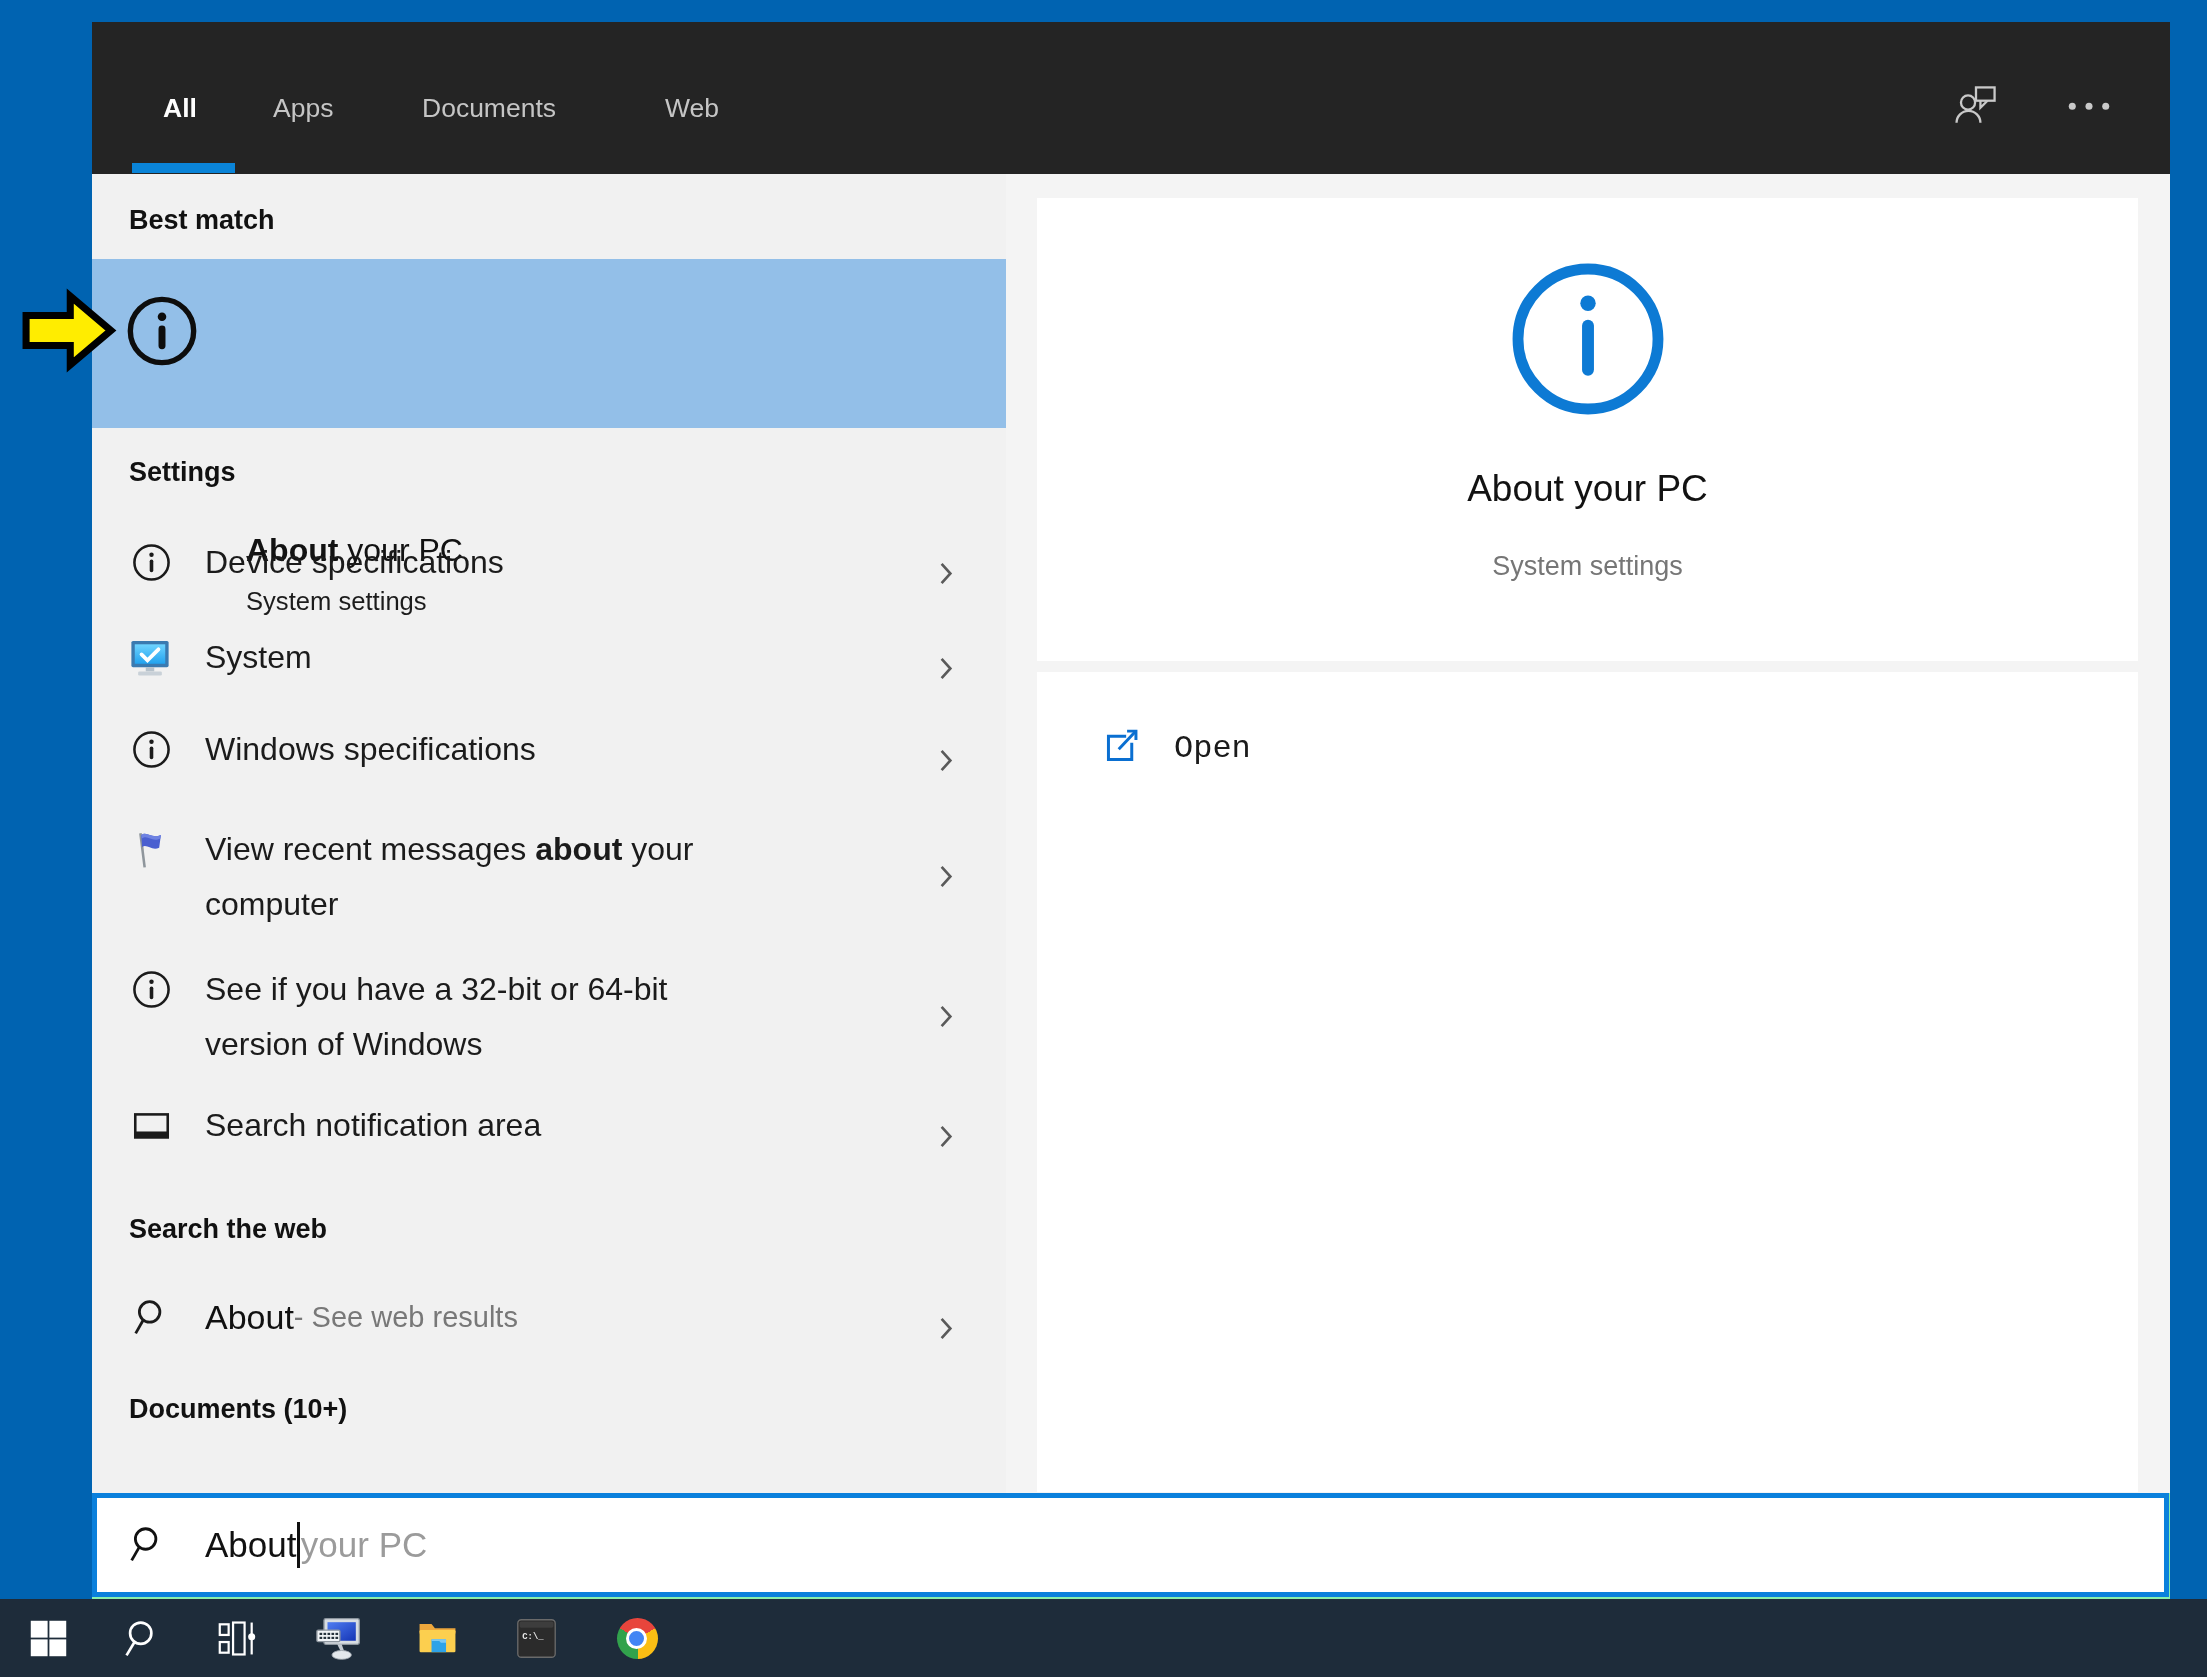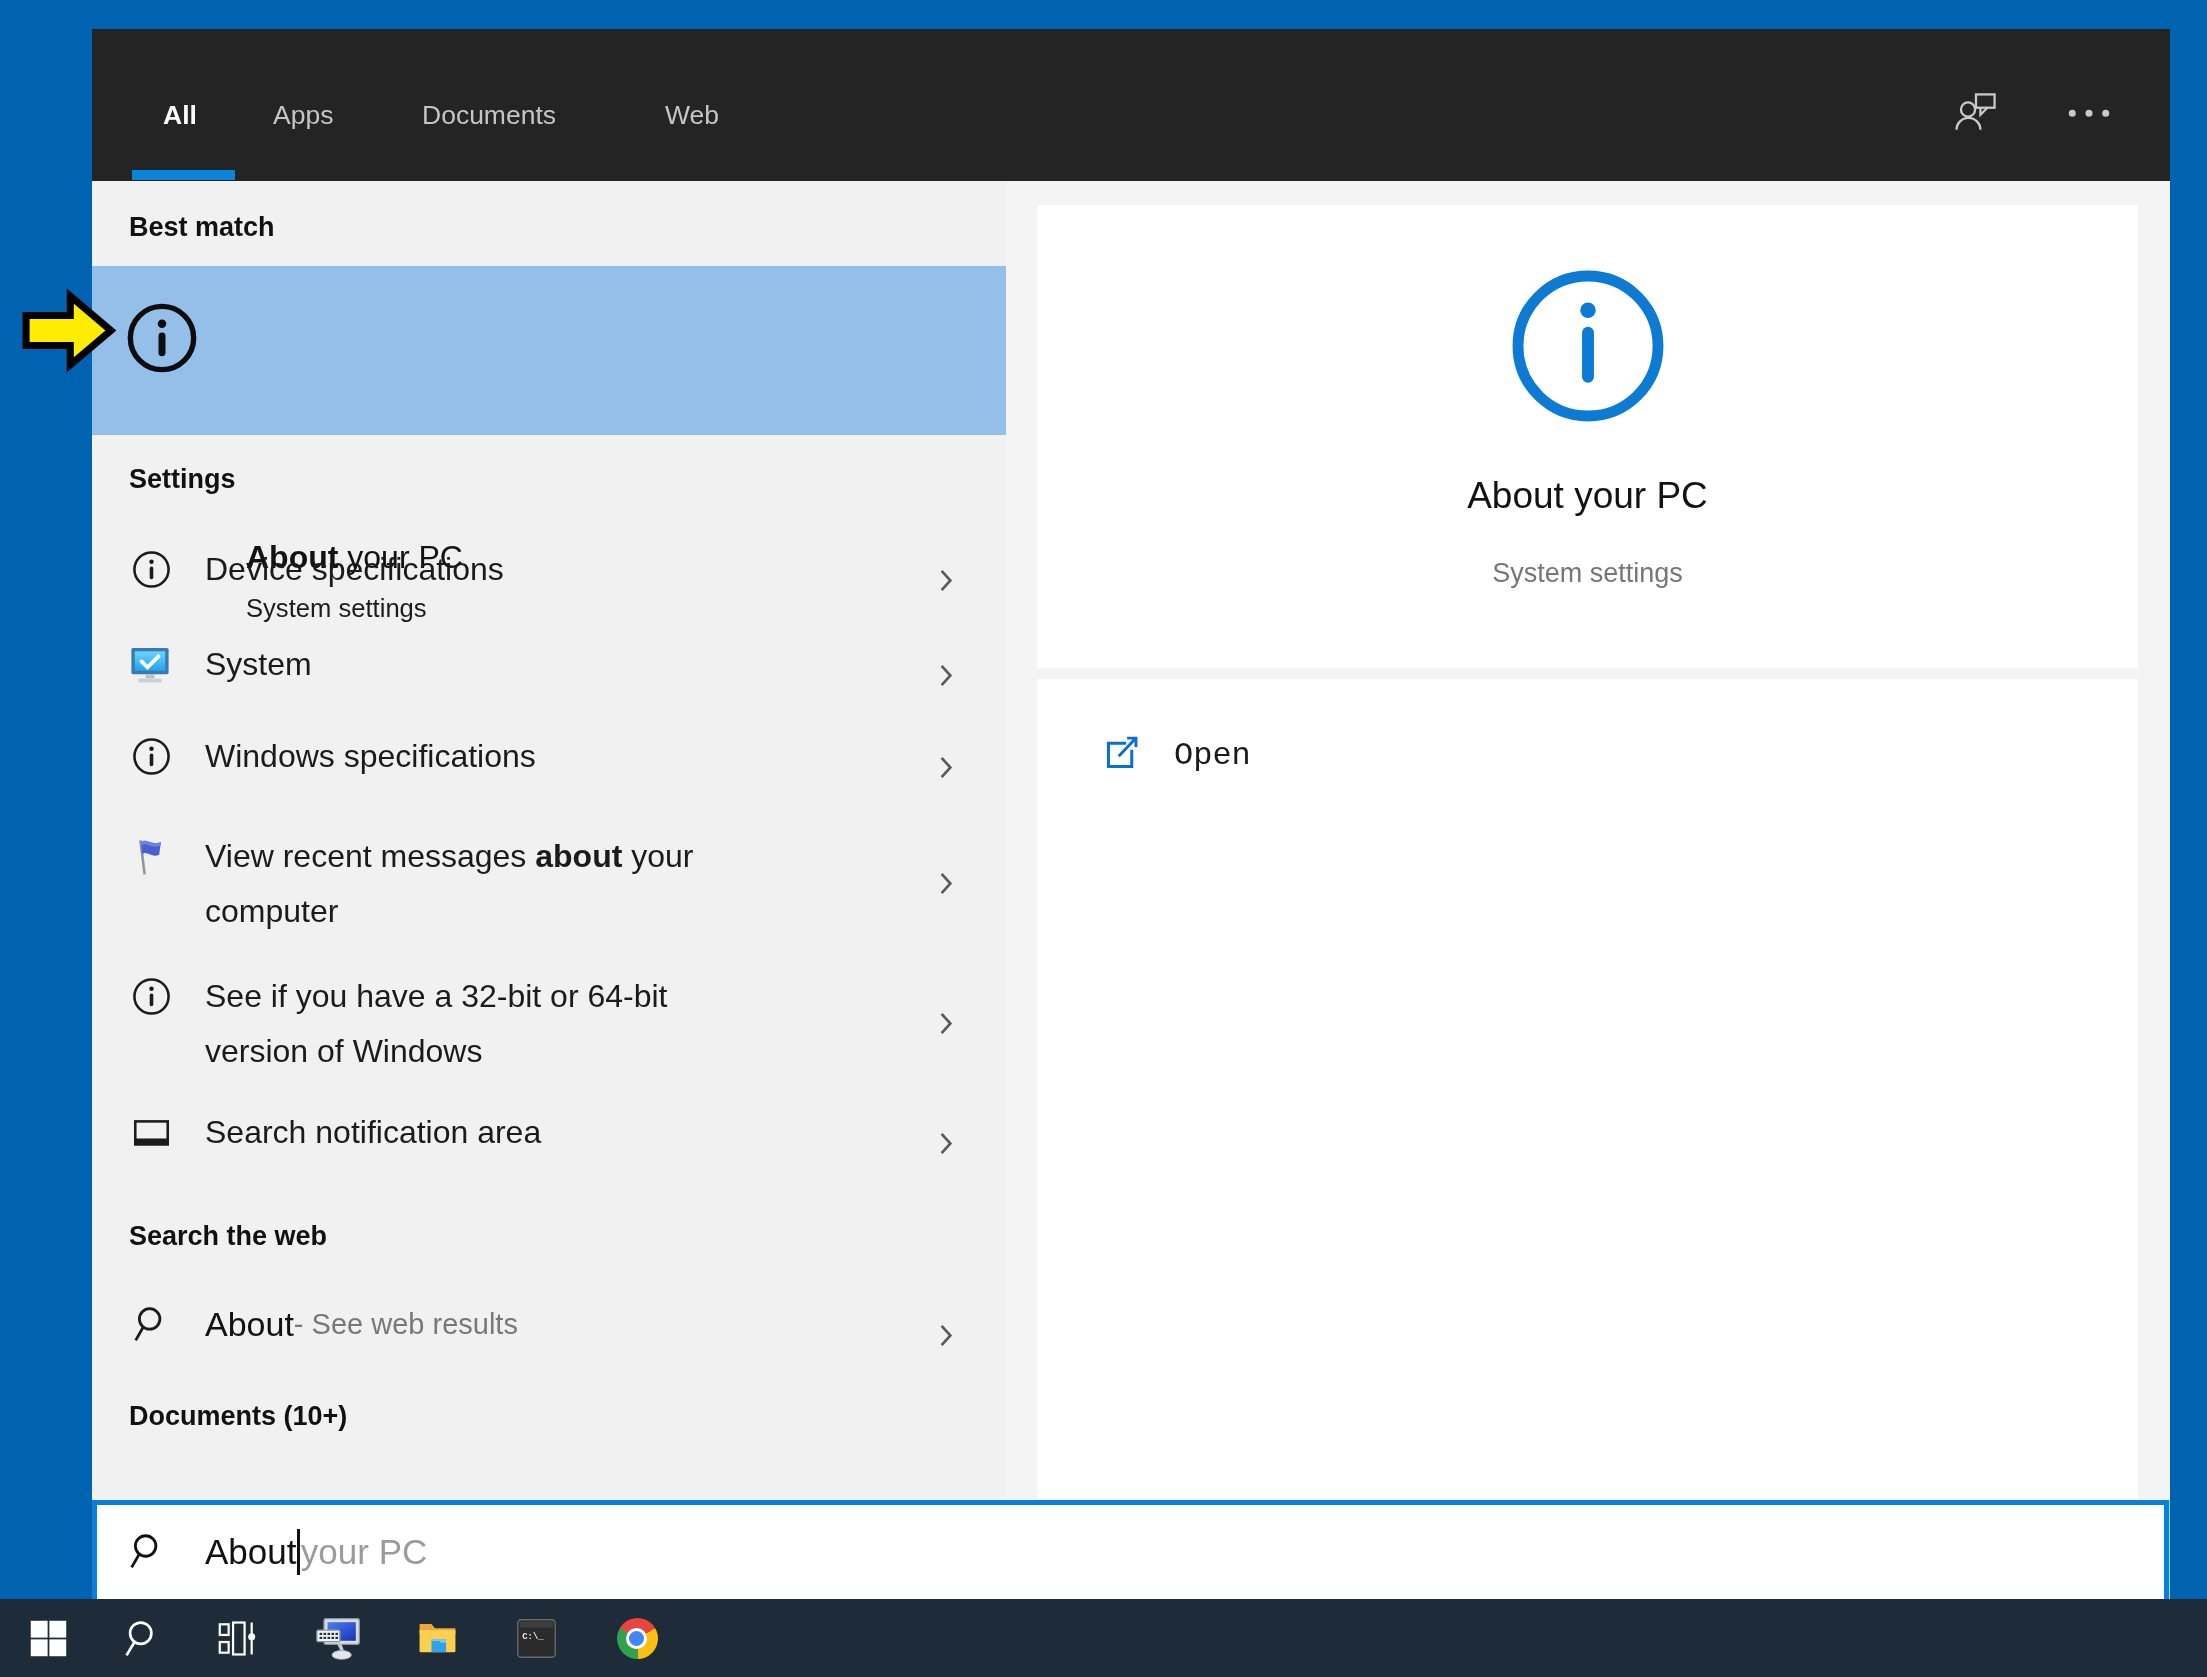--- a/index.html
+++ b/index.html
@@ -8,7 +8,7 @@
   .abs{position:absolute;}
 
   
-  #flyout{position:absolute;left:92px;top:29px;width:2078px;height:1577px;background:#86efac;}
+  #flyout{position:absolute;left:92px;top:22px;width:2078px;height:1577px;background:#86efac;}
 
   
   #hdr{position:absolute;left:0;top:0;width:2078px;height:152px;background:#242424;}

